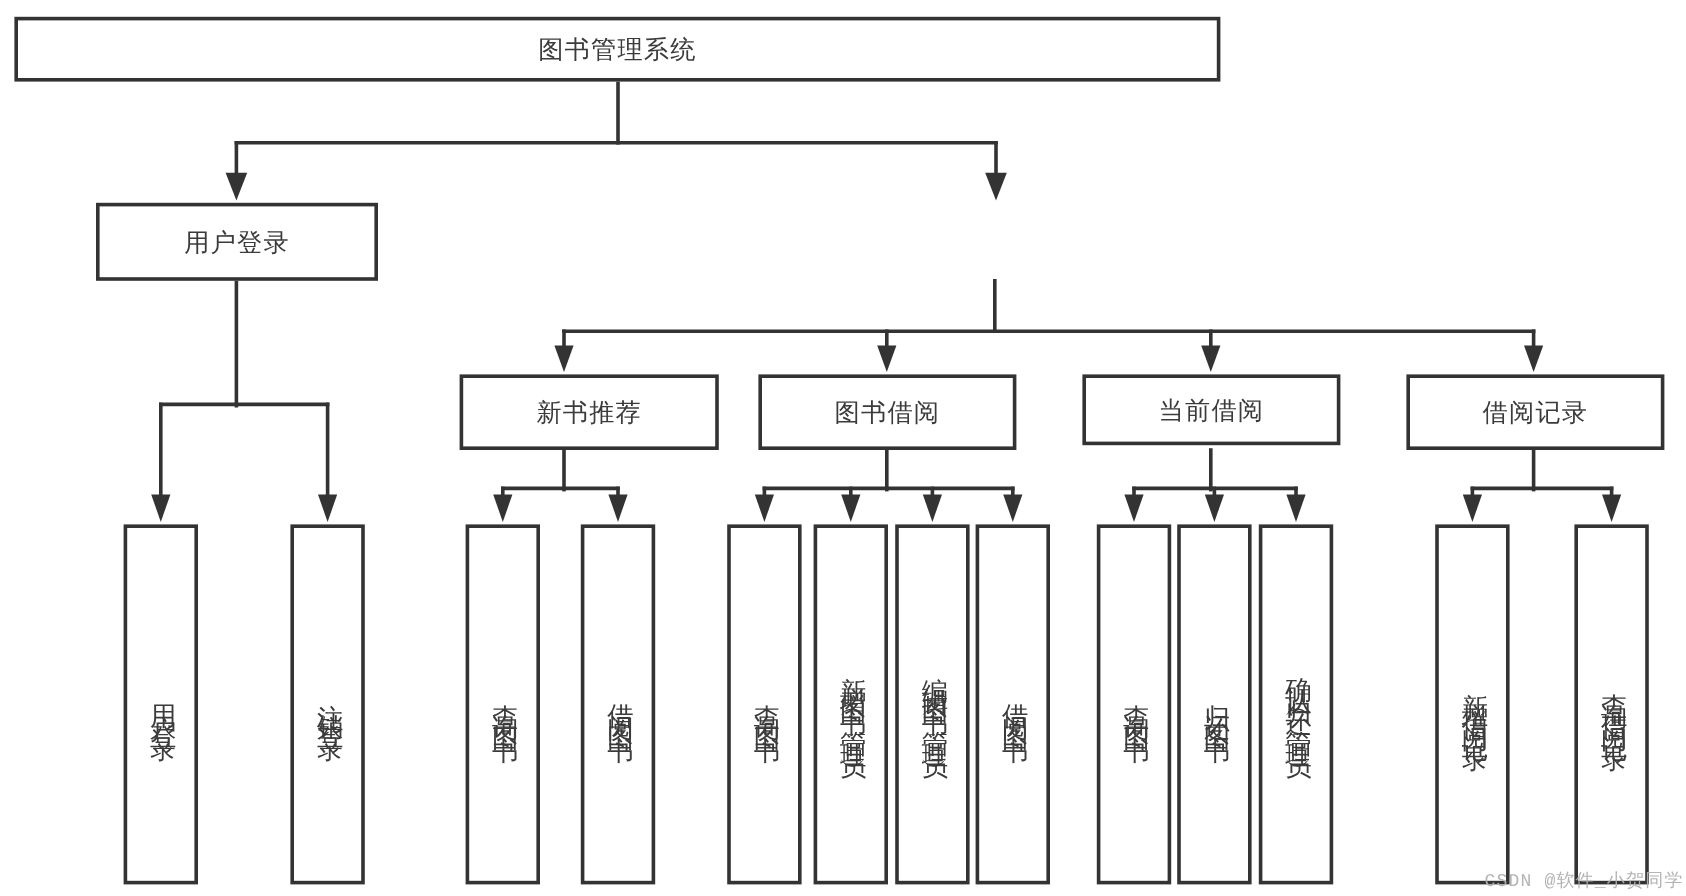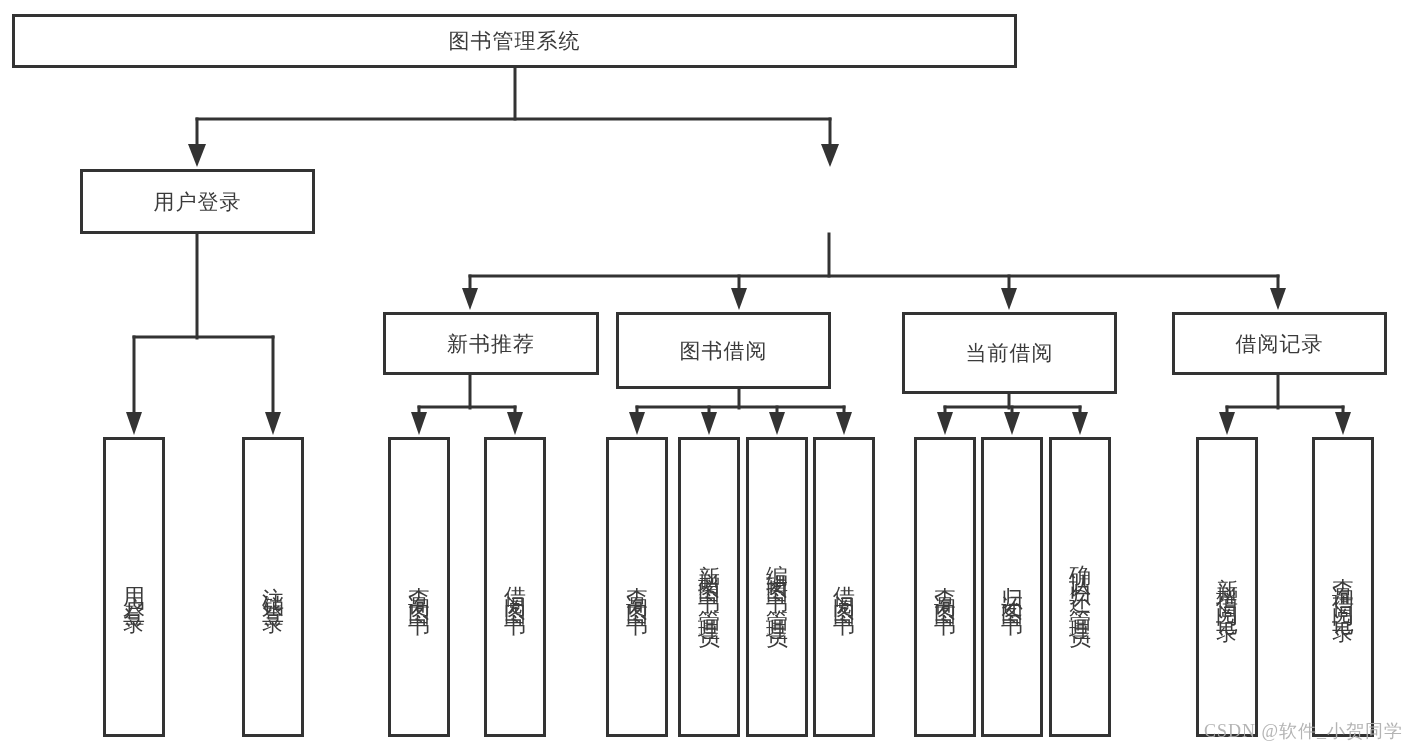--- a/index.html
+++ b/index.html
@@ -7,7 +7,7 @@
     position:relative;
     width:1405px;height:747px;
     background:#ffffff;
-    font-family:Liberation Serif, serif;
+    font-family:Liberation Mono, monospace;
     overflow:hidden;
     border-radius:12px;
   }

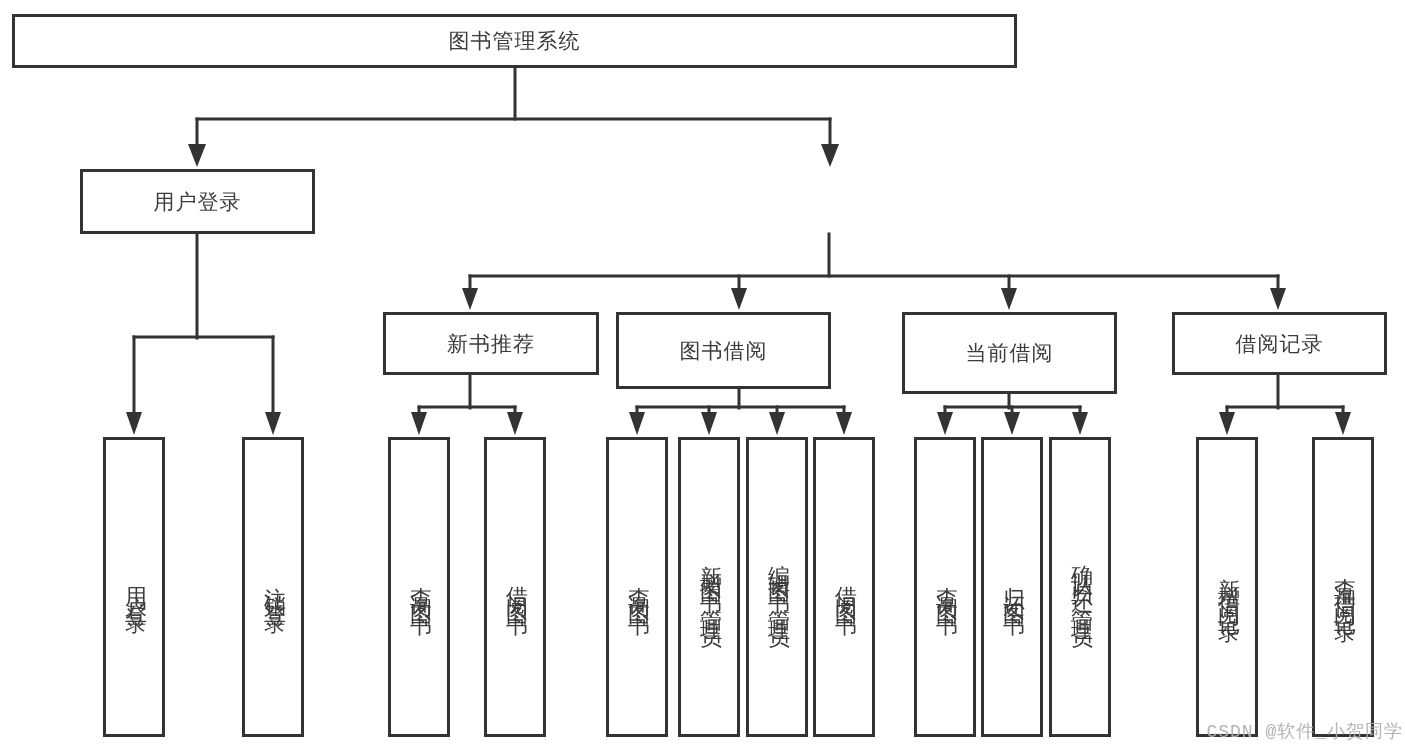--- a/index.html
+++ b/index.html
@@ -115,7 +115,7 @@
   <div class="box hbox" style="left:80px;top:169px;width:235px;height:65px;">用户登录</div>
 
   <div class="box hbox" style="left:383px;top:312px;width:216px;height:63px;">新书推荐</div>
-  <div class="box hbox" style="left:616px;top:312px;width:215px;height:77px;">图书借阅</div>
+  <div class="box hbox" style="left:632px;top:312px;width:215px;height:63px;">图书借阅</div>
   <div class="box hbox" style="left:902px;top:312px;width:215px;height:82px;">当前借阅</div>
   <div class="box hbox" style="left:1172px;top:312px;width:215px;height:63px;">借阅记录</div>
 

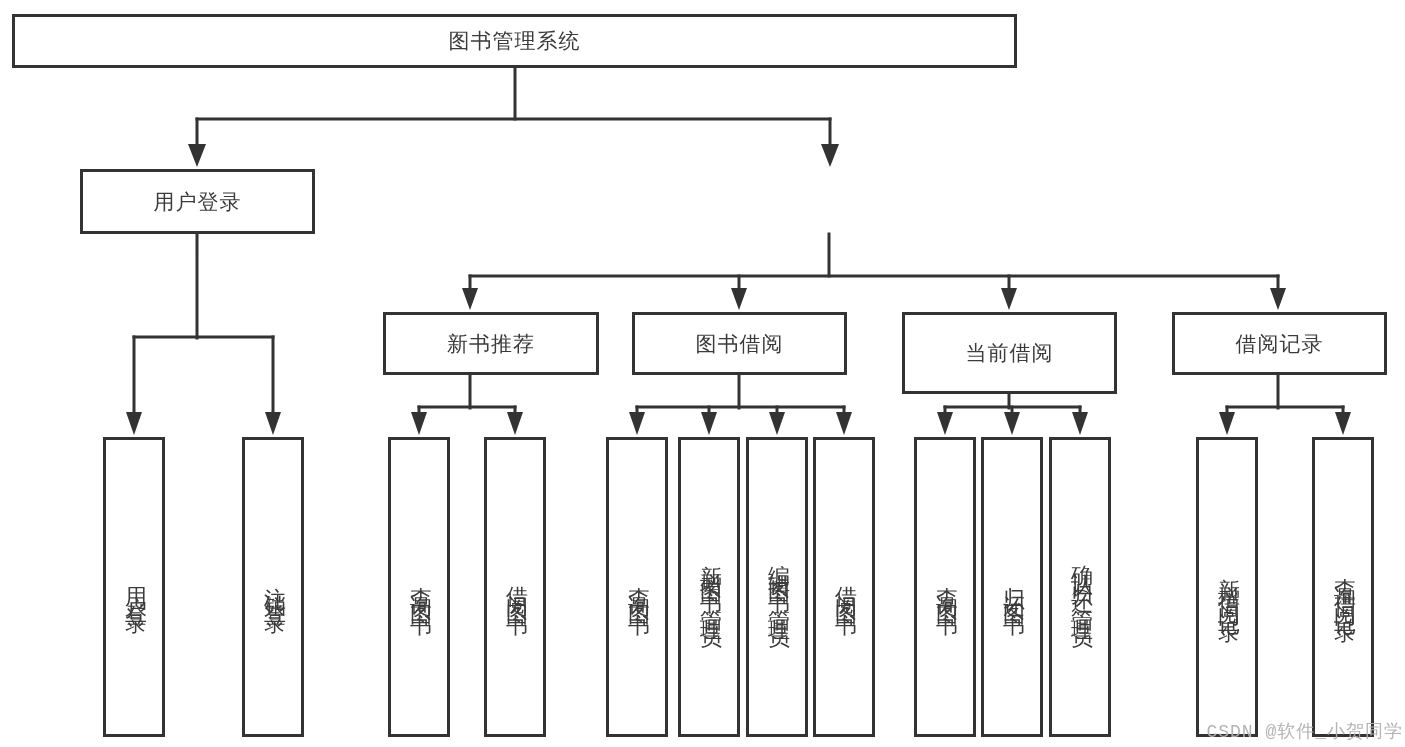--- a/index.html
+++ b/index.html
@@ -116,7 +116,7 @@
 
   <div class="box hbox" style="left:383px;top:312px;width:216px;height:63px;">新书推荐</div>
   <div class="box hbox" style="left:632px;top:312px;width:215px;height:63px;">图书借阅</div>
-  <div class="box hbox" style="left:902px;top:312px;width:215px;height:82px;">当前借阅</div>
+  <div class="box hbox" style="left:902px;top:312px;width:215px;height:59px;">当前借阅</div>
   <div class="box hbox" style="left:1172px;top:312px;width:215px;height:63px;">借阅记录</div>
 
   <div class="box vbox" style="left:103px;top:437px;width:62px;height:300px;">用户登录</div>

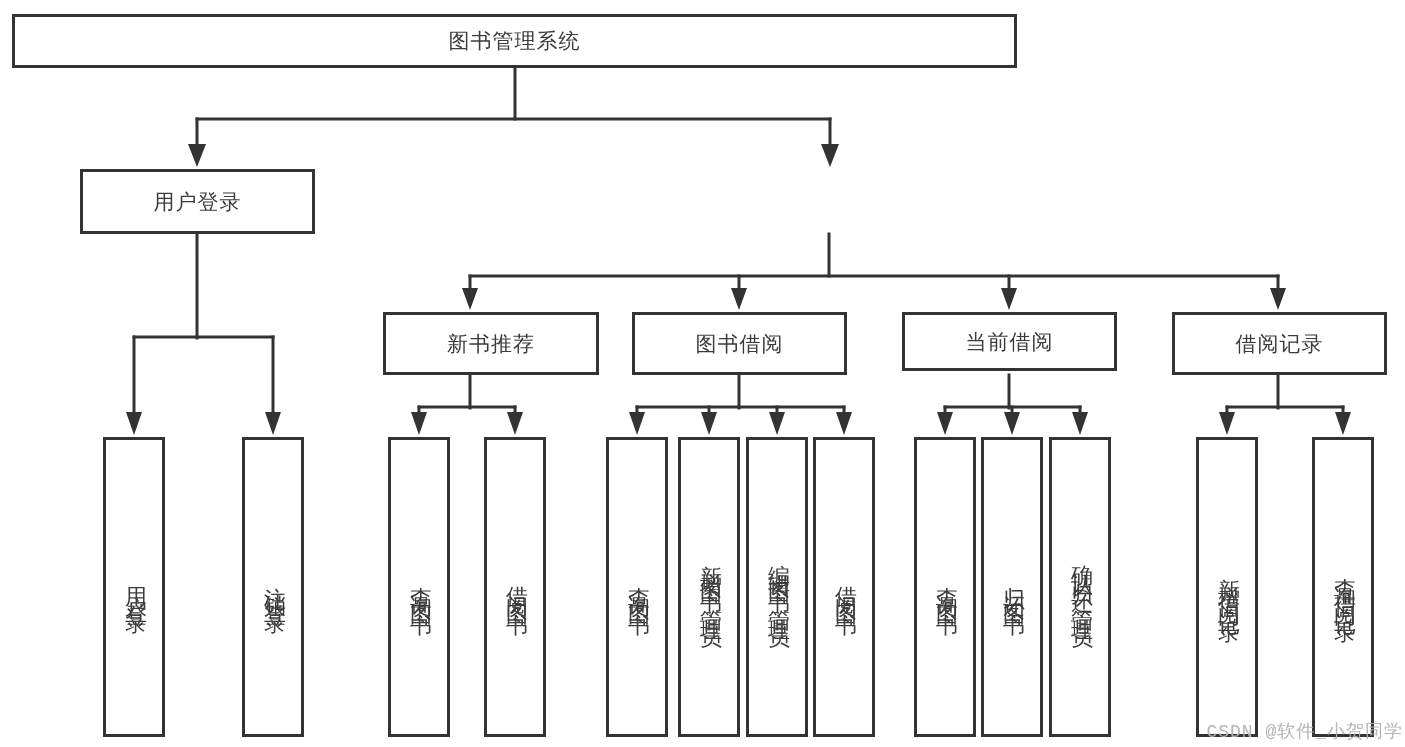--- a/index.html
+++ b/index.html
@@ -36,7 +36,7 @@
     position:absolute;
     right:2px;
     bottom:4px;
-    font-size:18px;
+    font-size:15px;
     color:rgba(176,176,176,0.95);
     letter-spacing:1px;
     z-index:10;

